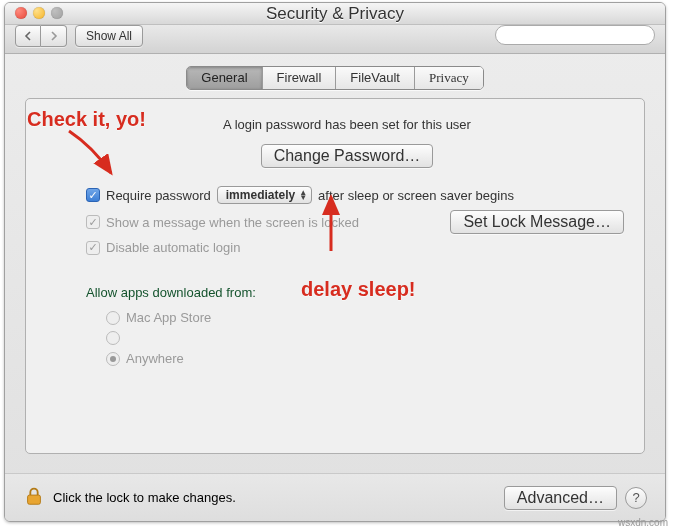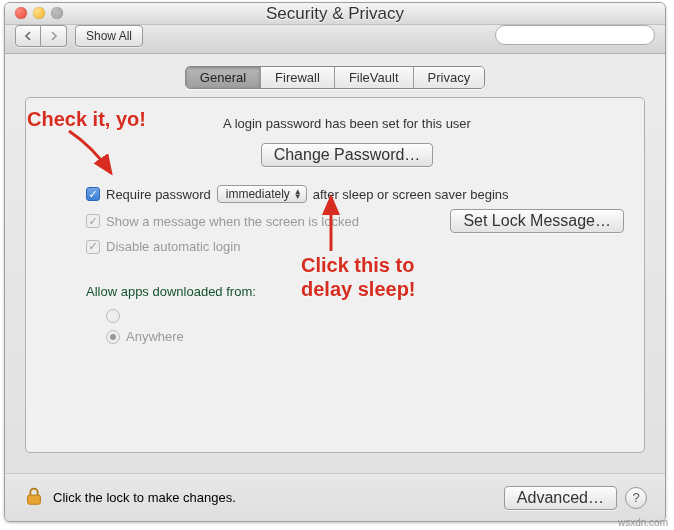--- a/index.html
+++ b/index.html
@@ -85,7 +85,7 @@
       border-right: 1px solid #9a9a9a;
       color: #333;
     }
-    .tab:last-child { border-right: none; }
+    .tab:last-child { border-right: none; font-family: Liberation Serif, serif; }
     .tab.active { background: linear-gradient(#b8b8b8, #9e9e9e); color: #222; box-shadow: inset 0 1px 3px rgba(0,0,0,0.3); }
     .panel {
       margin: 8px 20px 0 20px;

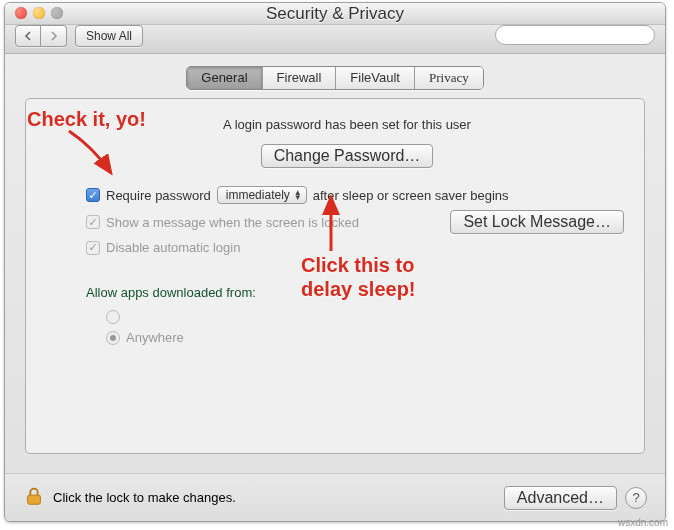--- a/index.html
+++ b/index.html
@@ -108,7 +108,7 @@
       background: linear-gradient(#fdfdfd, #e2e2e2);
       border: 1px solid #9a9a9a; border-radius: 4px;
       padding: 1px 4px 1px 8px; font-size: 12px;
-      display: inline-flex; align-items: center; gap: 4px;
+      display: inline-flex; align-items: center; gap: 4px; font-weight: bold;
     }
     .select .arrows { display:flex; flex-direction:column; line-height:5px; font-size:8px; color:#444; }
     .chk { width: 14px; height: 14px; border: 1px solid #888; border-radius: 3px; background: #fff; display: inline-flex; align-items: center; justify-content: center; font-size: 11px; flex-shrink: 0; }

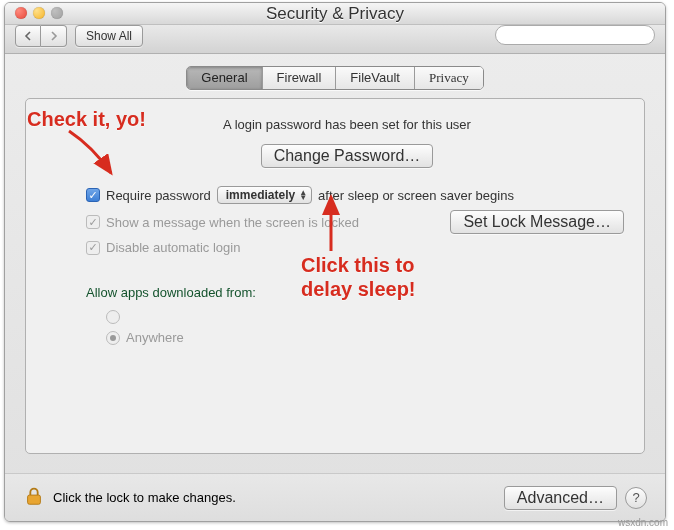--- a/index.html
+++ b/index.html
@@ -247,7 +247,7 @@
 
   <div class="anno anno1">Check it, yo!</div>
   <div class="anno anno2">
-    <span>Click this to</span><br>
+    <br>
     <span>delay sleep!</span>
   </div>
 

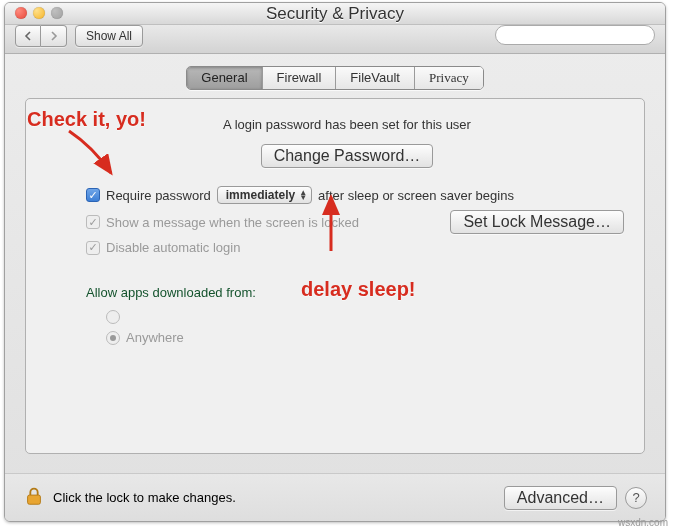--- a/index.html
+++ b/index.html
@@ -222,6 +222,10 @@
     <div class="radio-group">
       <div class="radio-row">
         <span class="radio"></span>
+        <span>Mac App Store</span>
+      </div>
+      <div class="radio-row">
+        <span class="radio"></span>
       </div>
       <div class="radio-row">
         <span class="radio selected"></span>

